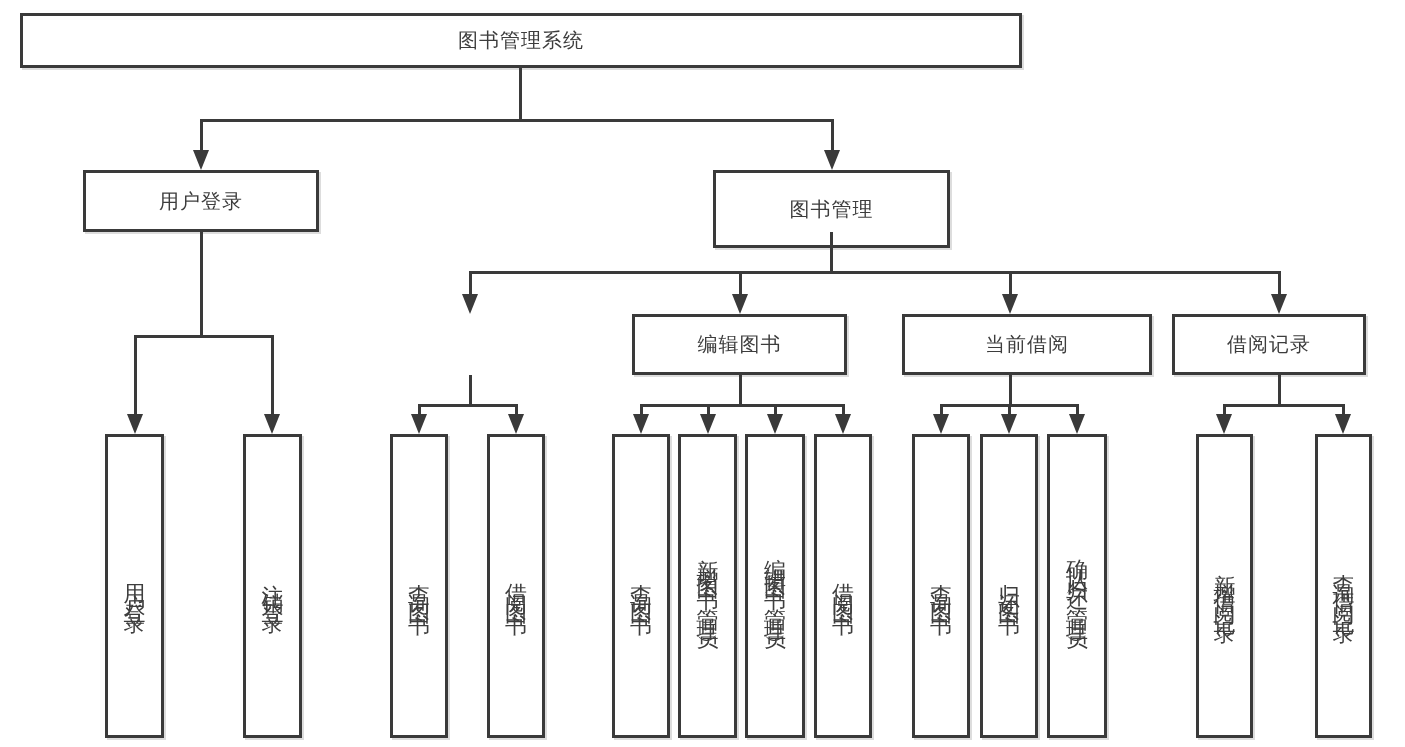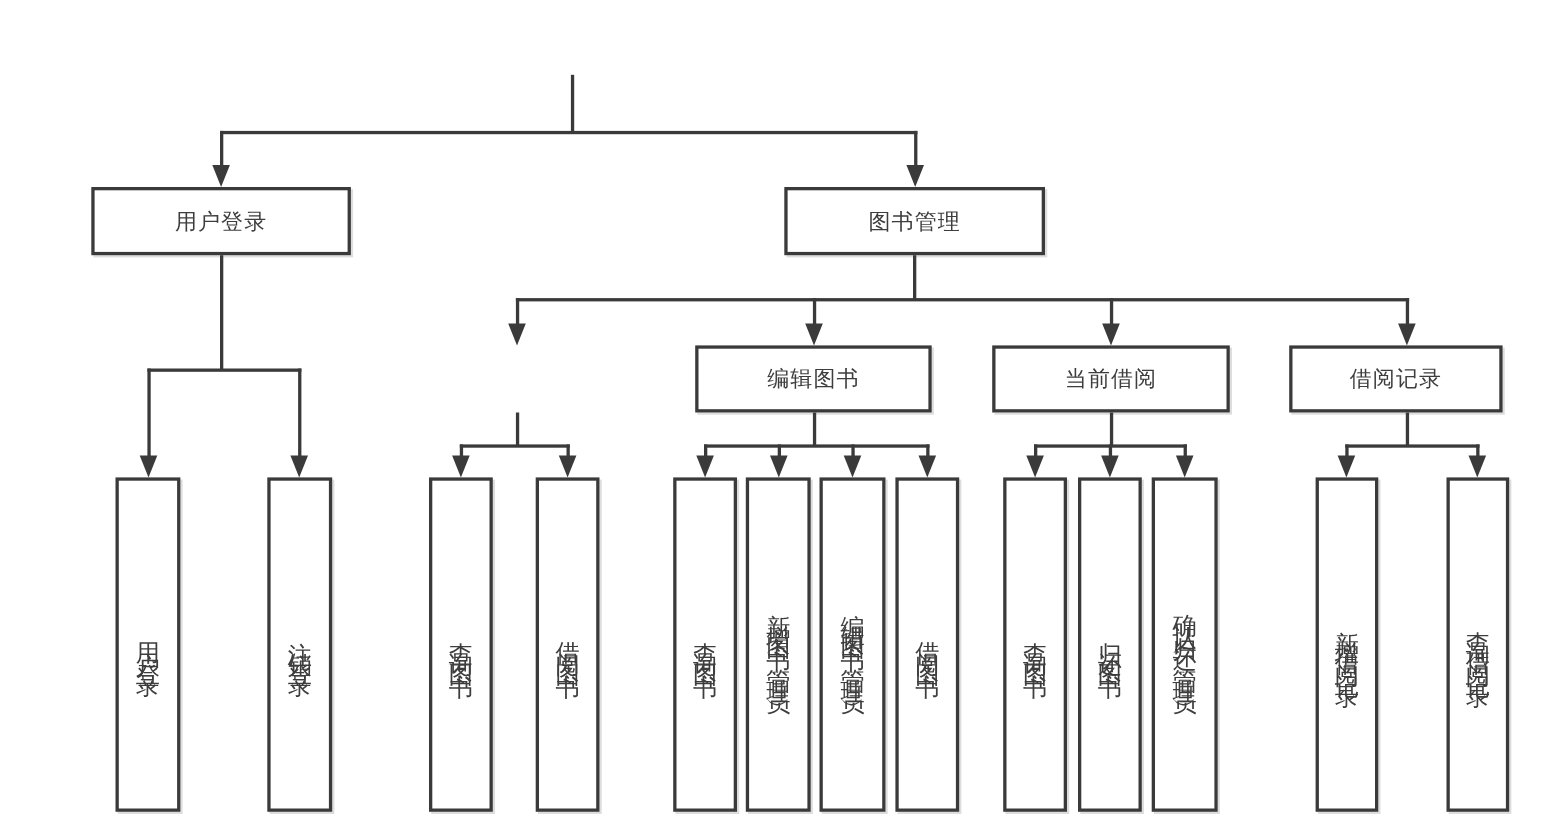--- a/index.html
+++ b/index.html
@@ -66,6 +66,7 @@
 
 <div class="canvas">
 
+  <div class="node h" style="left:20px;top:13px;width:1002px;height:55px;">图书管理系统</div>
 
   <div class="node h" style="left:83px;top:170px;width:236px;height:62px;">用户登录</div>
 

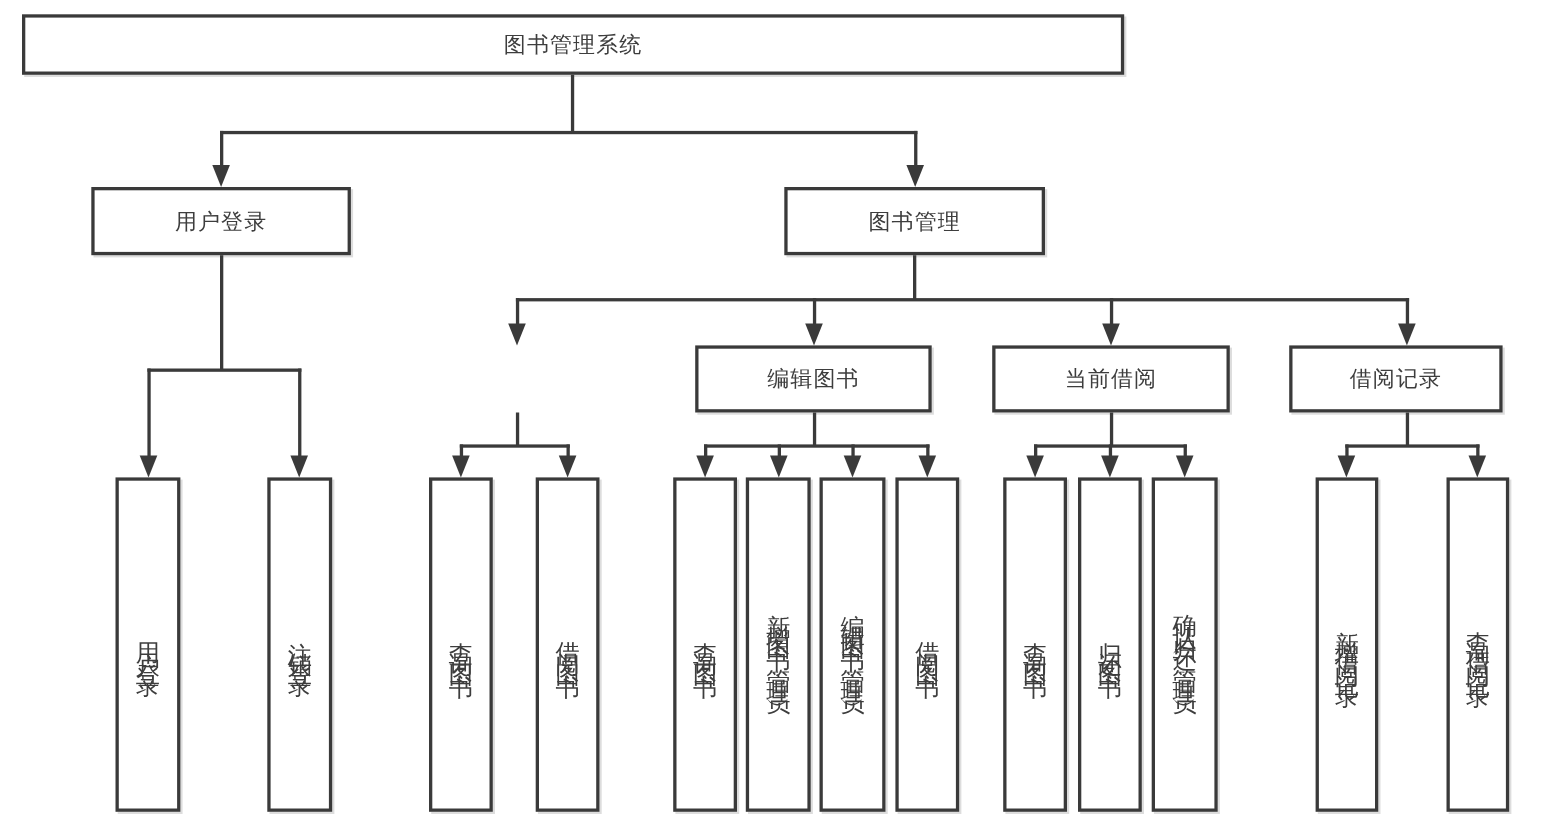--- a/index.html
+++ b/index.html
@@ -70,7 +70,7 @@
 
   <div class="node h" style="left:83px;top:170px;width:236px;height:62px;">用户登录</div>
 
-  <div class="node h" style="left:713px;top:170px;width:237px;height:62px;">图书管理</div>
+  <div class="node h" style="left:713px;top:170px;width:237px;height:78px;">图书管理</div>
 
 
   <div class="node h" style="left:632px;top:314px;width:215px;height:61px;">编辑图书</div>

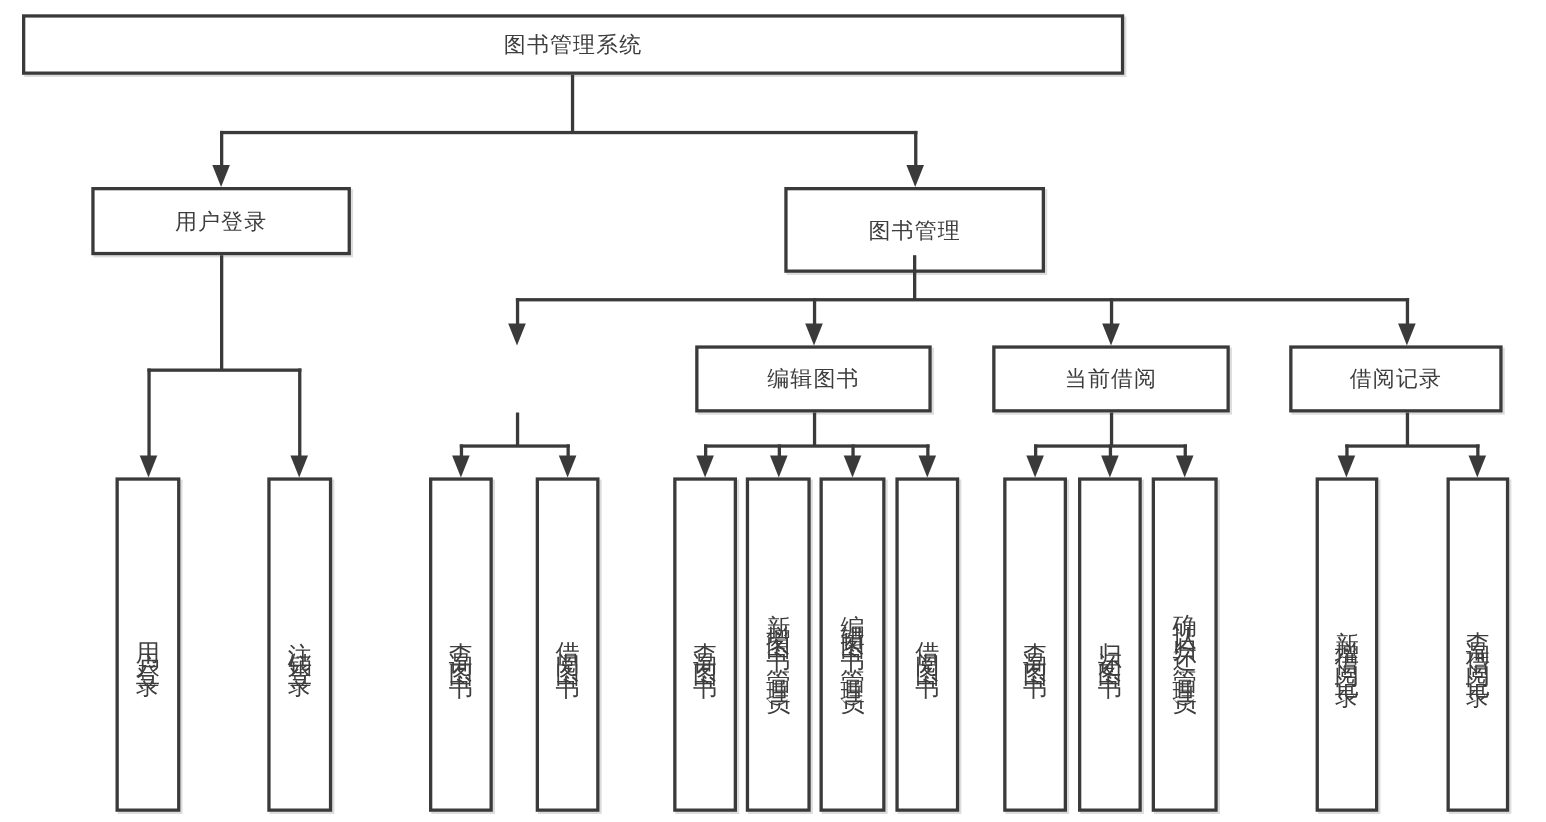--- a/index.html
+++ b/index.html
@@ -75,7 +75,7 @@
 
   <div class="node h" style="left:632px;top:314px;width:215px;height:61px;">编辑图书</div>
 
-  <div class="node h" style="left:902px;top:314px;width:216px;height:61px;">当前借阅</div>
+  <div class="node h" style="left:902px;top:314px;width:250px;height:61px;">当前借阅</div>
 
   <div class="node h" style="left:1172px;top:314px;width:194px;height:61px;">借阅记录</div>
 

